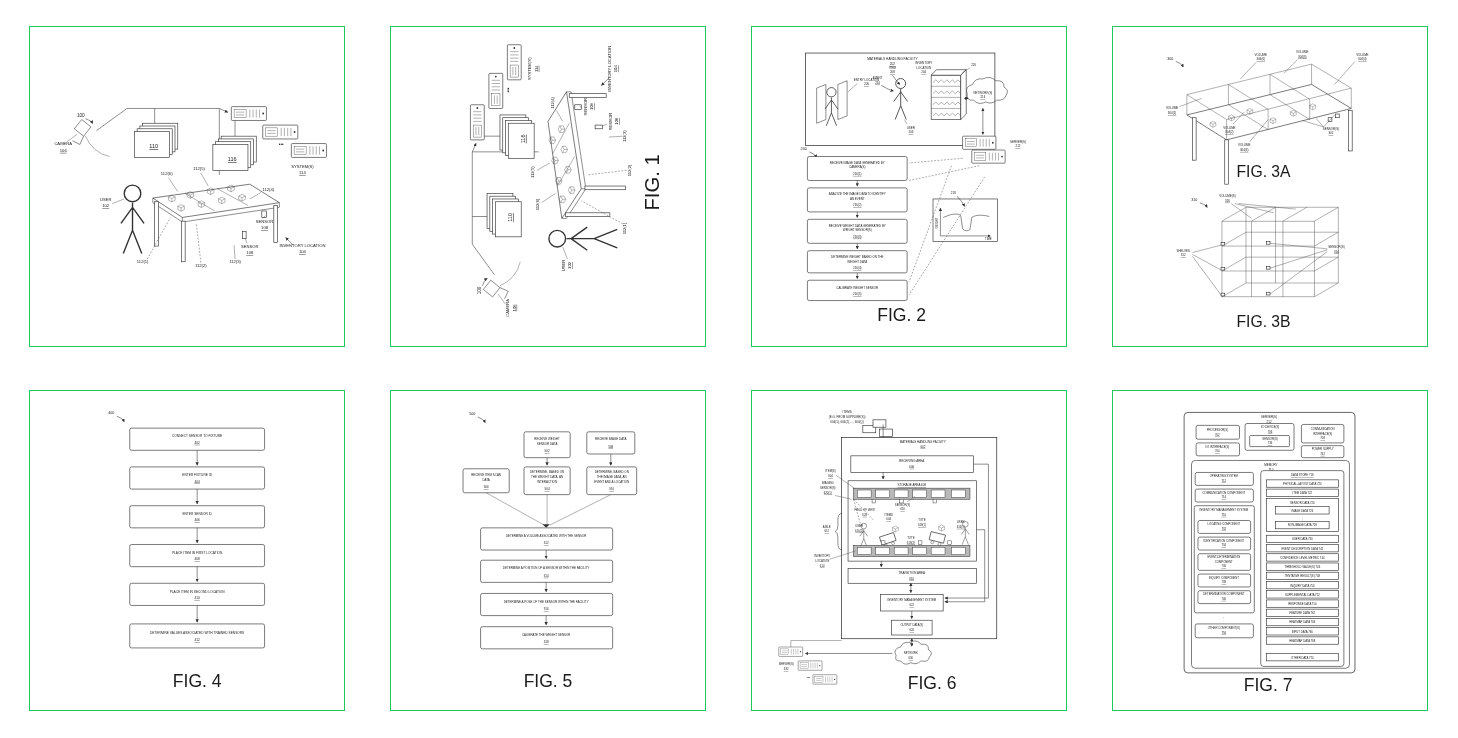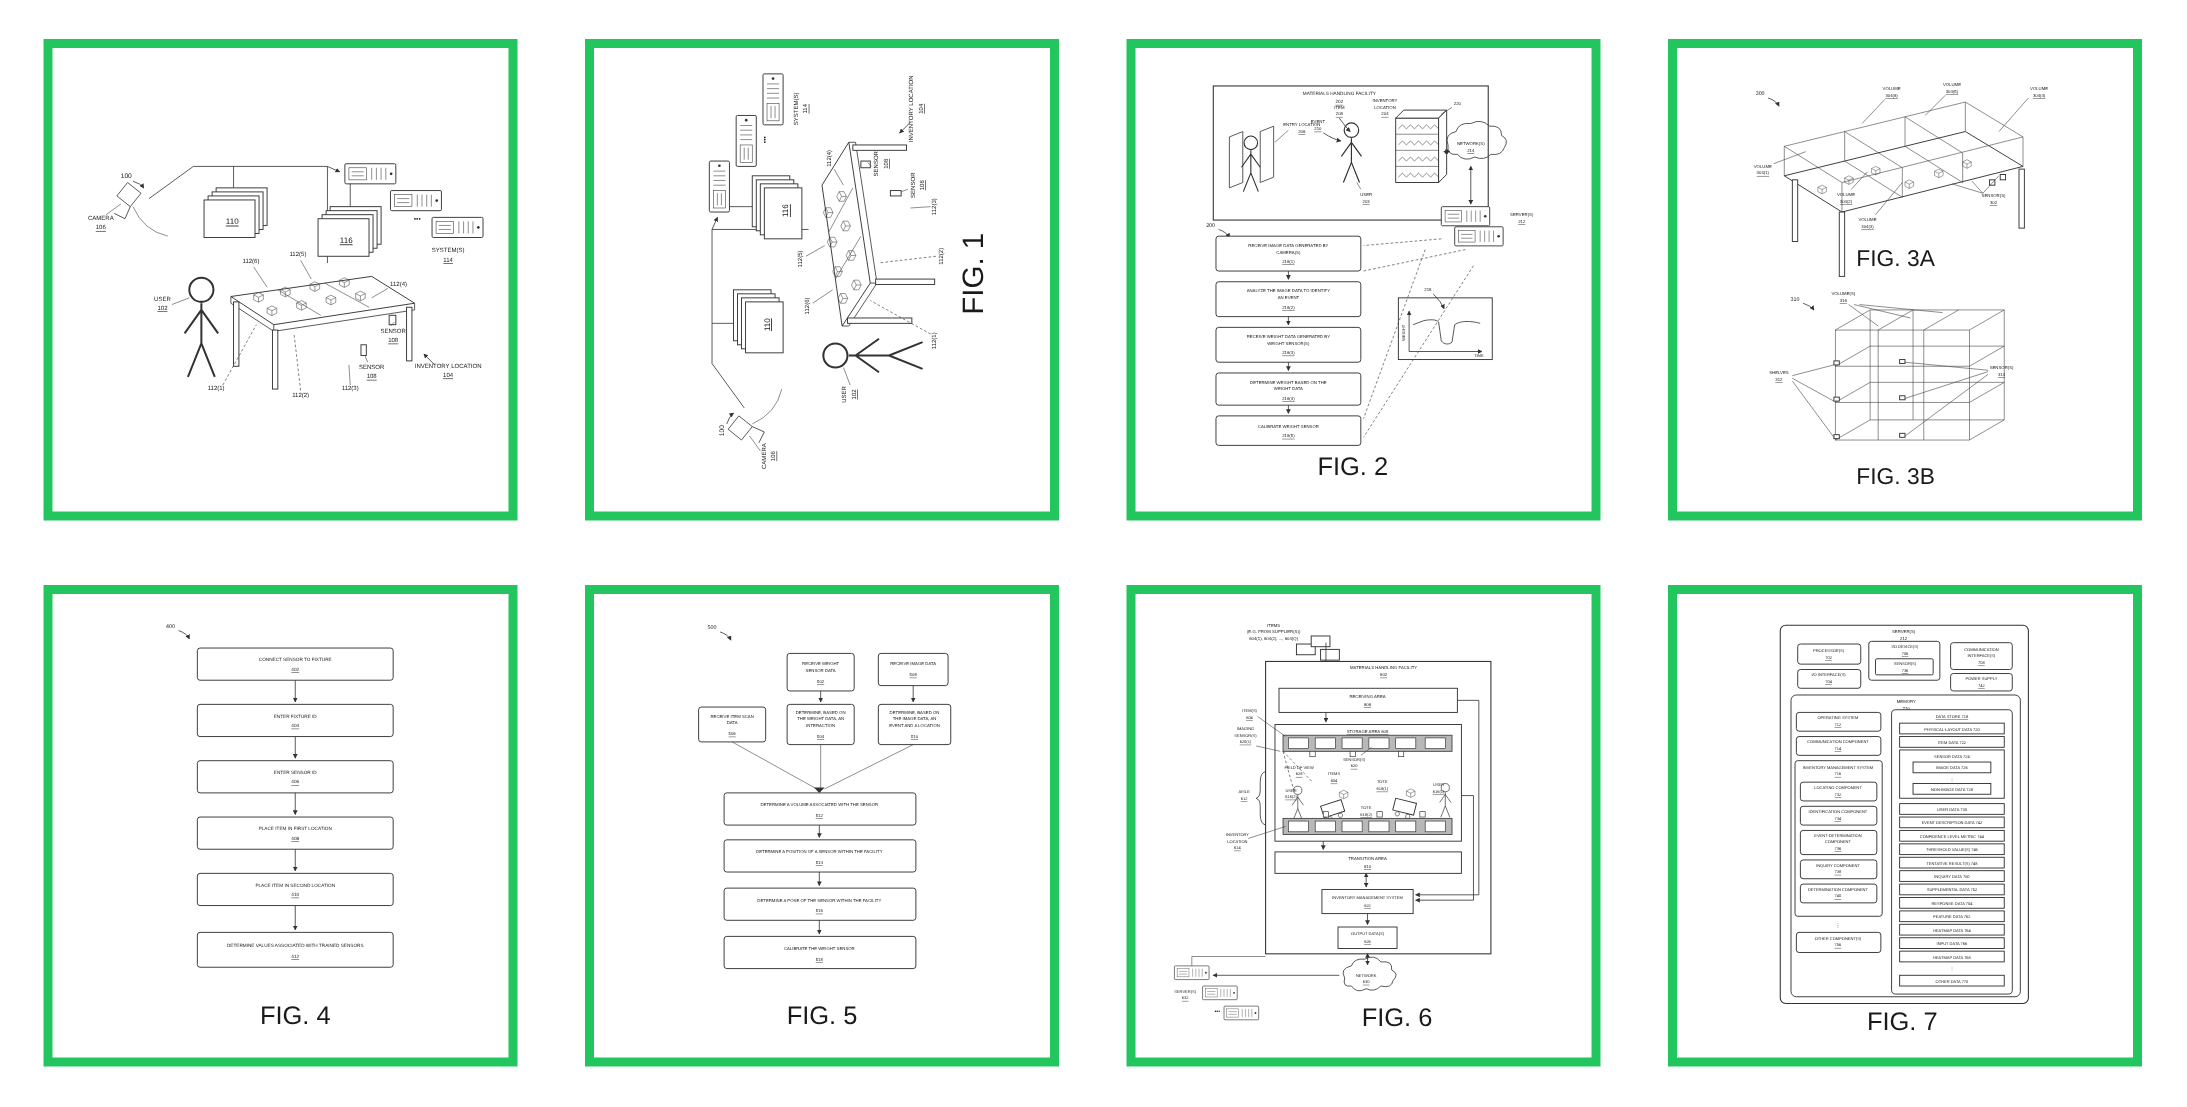--- a/index.html
+++ b/index.html
@@ -5,7 +5,7 @@
   html,body{margin:0;padding:0;background:#fff;}
   .gallery{width:1458px;height:738px;box-sizing:border-box;padding:14px 17px;display:grid;
     grid-template-columns:repeat(4,340px);grid-template-rows:345px 345px;gap:19px 21px;background:#fff;}
-  .panel{box-sizing:border-box;border:6px solid #22c55e;background:#fff;margin:12px;overflow:hidden;}
+  .panel{box-sizing:border-box;border:1px solid #22c55e;background:#fff;margin:12px;overflow:hidden;}
   .panel svg{display:block;width:100%;height:100%;}
   svg text{font-family:"Liberation Sans","DejaVu Sans",sans-serif;fill:#1a1a1a;text-anchor:middle;}
   .t3{font-size:3px;} .t32{font-size:3.2px;} .t35{font-size:3.5px;} .t4{font-size:4px;}

